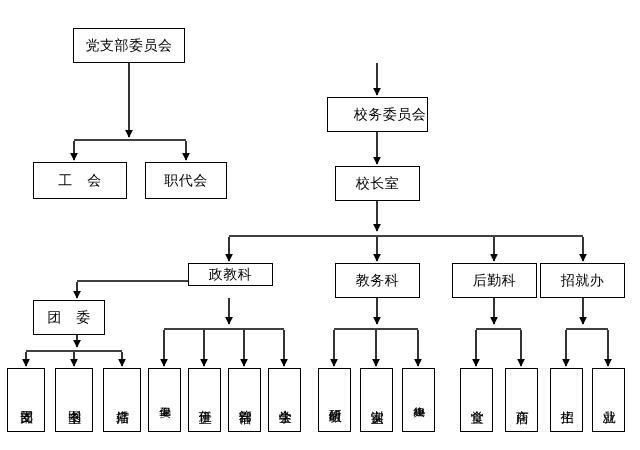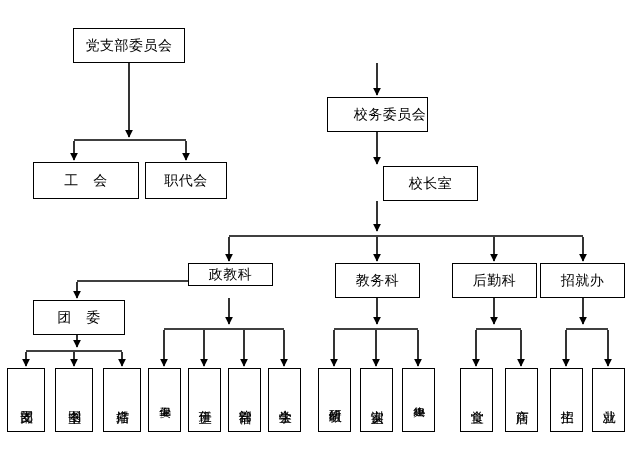--- a/index.html
+++ b/index.html
@@ -93,7 +93,7 @@
     <span class="node-h">党支部委员会</span>
   </div>
 
-  <div class="node-box" style="left:33px;top:162px;width:106px;height:37px;justify-content:center;">
+  <div class="node-box" style="left:33px;top:162px;width:94px;height:37px;justify-content:center;">
     <span class="node-h">工　会</span>
   </div>
 

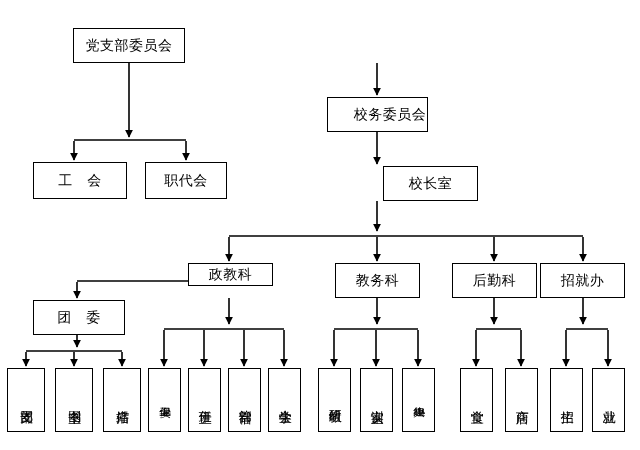--- a/index.html
+++ b/index.html
@@ -106,7 +106,7 @@
     <span class="node-h">校务委员会</span>
   </div>
 
-  <div class="node-box" style="left:335px;top:166px;width:95px;height:35px;margin-left:48px;">
+  <div class="node-box" style="left:335px;top:166px;width:85px;height:35px;">
     <span class="node-h">校长室</span>
   </div>
 

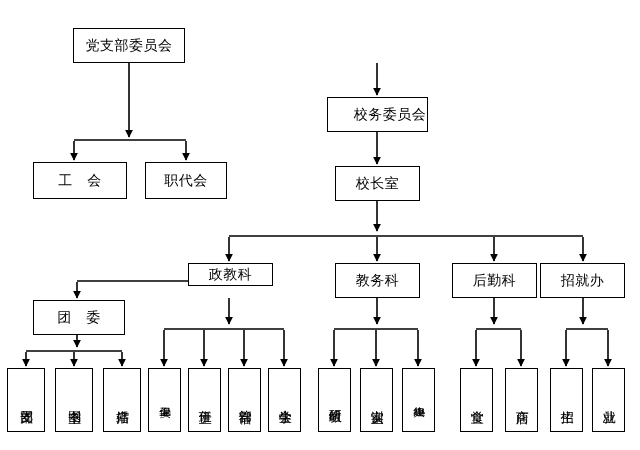--- a/index.html
+++ b/index.html
@@ -126,7 +126,7 @@
     <span class="node-h">招就办</span>
   </div>
 
-  <div class="node-box" style="left:33px;top:300px;width:92px;height:35px;">
+  <div class="node-box" style="left:33px;top:300px;width:72px;height:35px;">
     <span class="node-h">团　委</span>
   </div>
 

